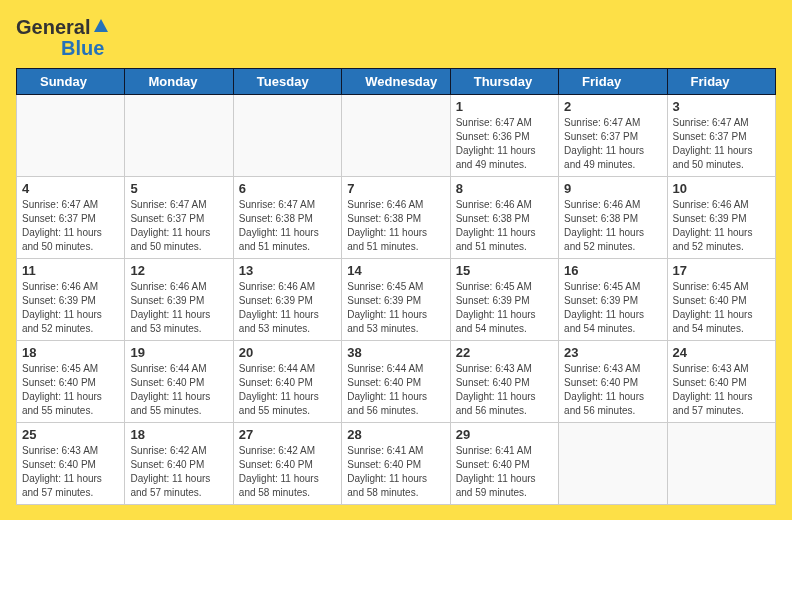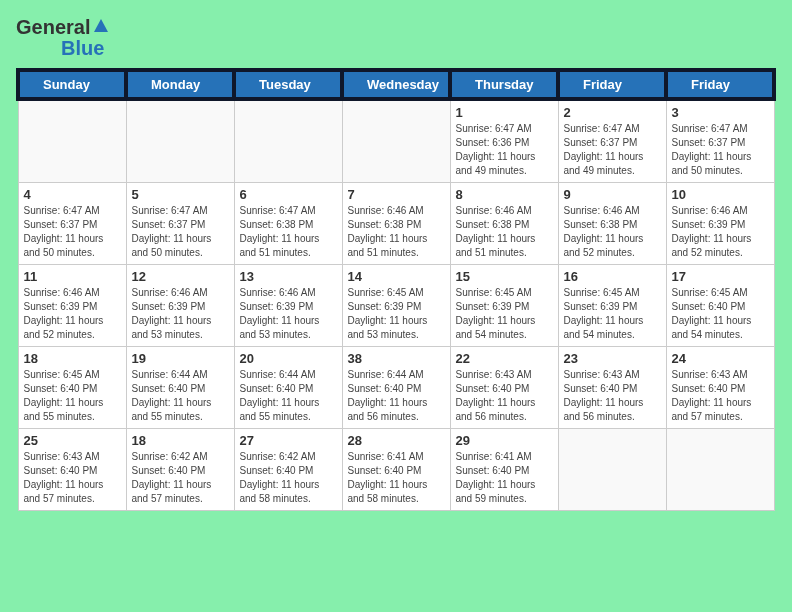--- a/index.html
+++ b/index.html
@@ -12,9 +12,9 @@
     }
     .page {
       width: 792px;
-      height: 612px;
+      height: 520px;
       padding: 16px;
-      background: #86efac;
+      background: #fde047;
     }
     .header {
       display: flex;

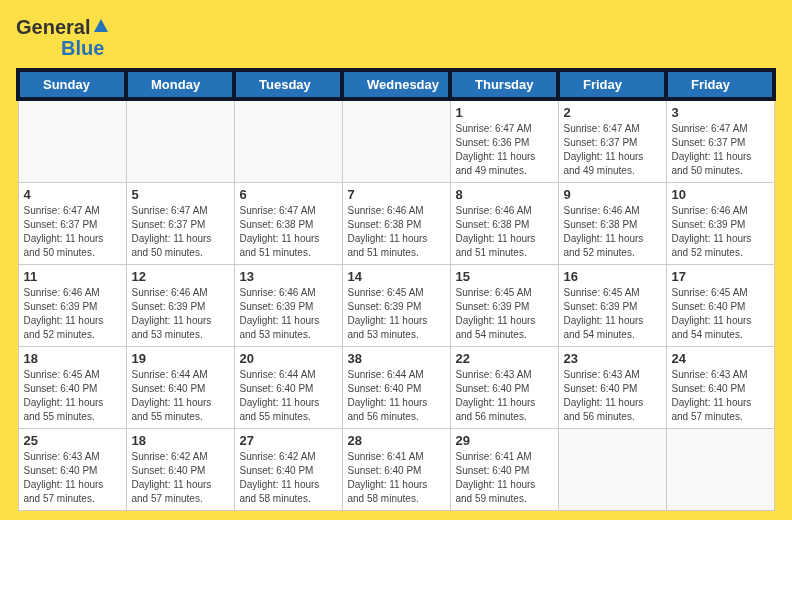--- a/index.html
+++ b/index.html
@@ -56,7 +56,7 @@
       padding: 5px 23px;
       font-size: 13px;
       font-weight: bold;
-      border: 4px solid #0f172a;
+      border: 1px solid #0f172a;
     }
     .calendar td {
       border: 1px solid #ccc;

